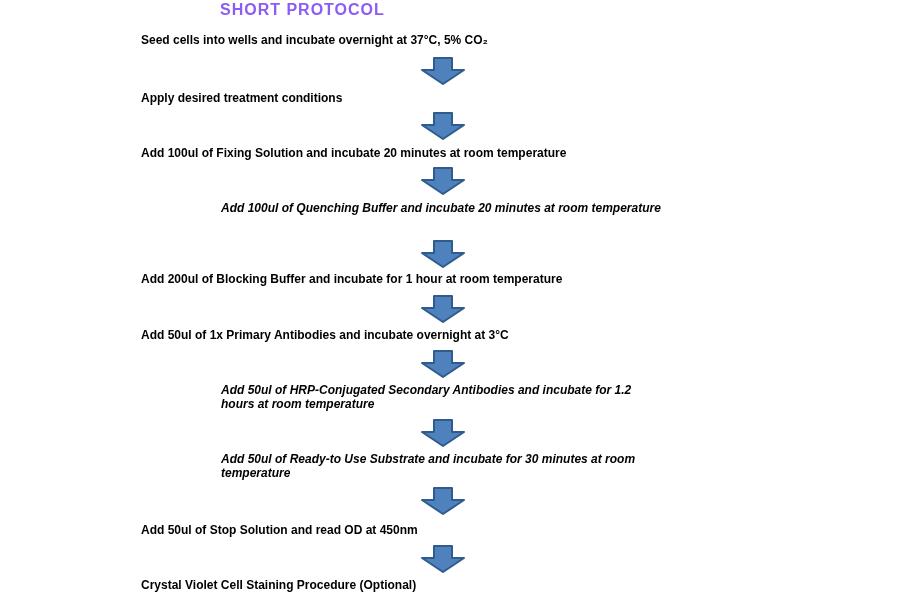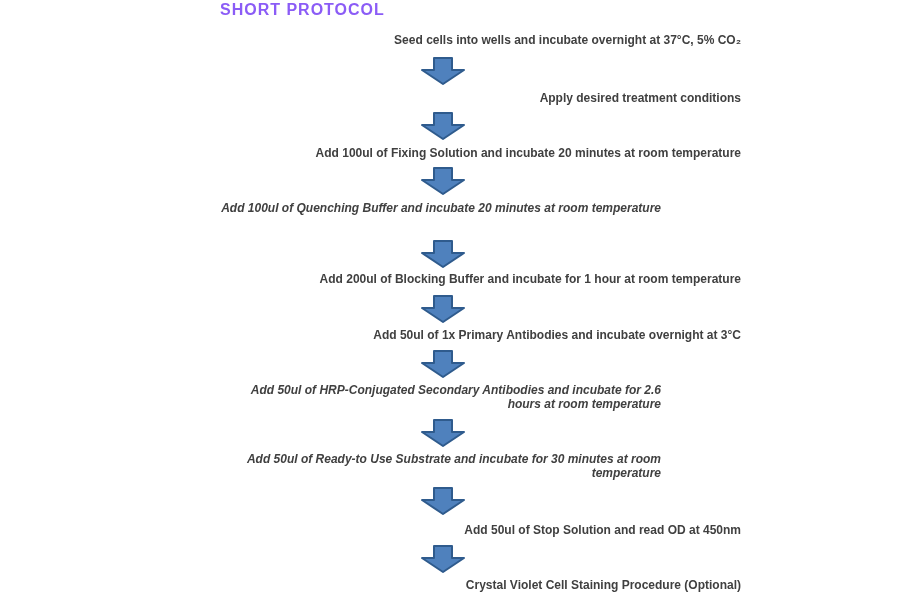--- a/index.html
+++ b/index.html
@@ -21,11 +21,11 @@
   }
   .step {
     position:absolute;
-    text-align:right;
+    text-align:left;
     font-size:12px;
     font-weight:bold;
     line-height:14px;
-    color:#404040;
+    color:#000000;
   }
   .step.wide   { left:141px; width:600px; }
   .step.narrow { left:221px; width:440px;font-style:italic; }

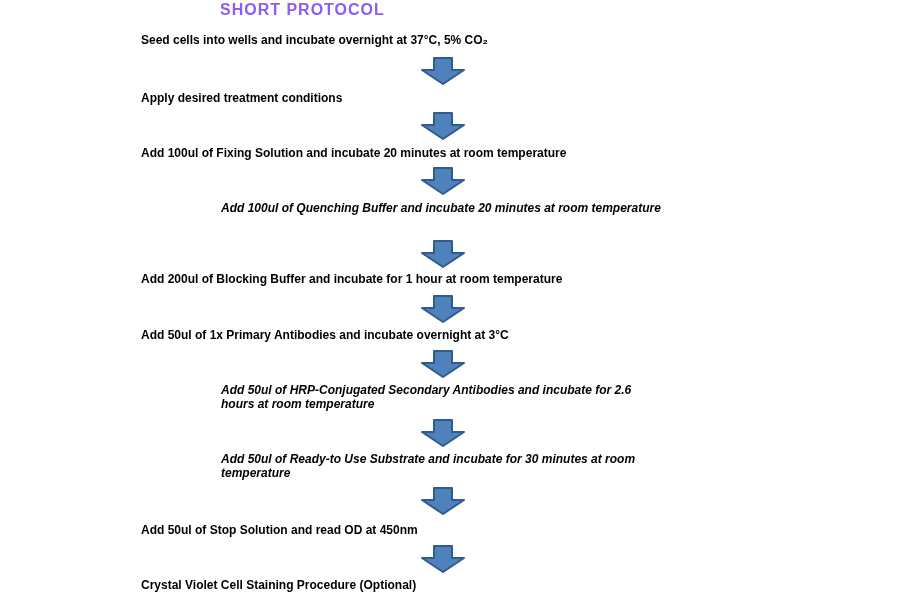--- a/index.html
+++ b/index.html
@@ -91,7 +91,7 @@
       </svg>
   </div>
 
-  <div class="step narrow" style="top:383px">Add 50ul of HRP-Conjugated Secondary Antibodies and incubate for 2.6 hours at room temperature</div>
+  <div class="step narrow" style="top:383px">Add 50ul of HRP-Conjugated Secondary Antibodies and incubate for 1.2 hours at room temperature</div>
 
   <div class="arrow" style="top:419px">
     <svg viewBox="0 0 44 28">

